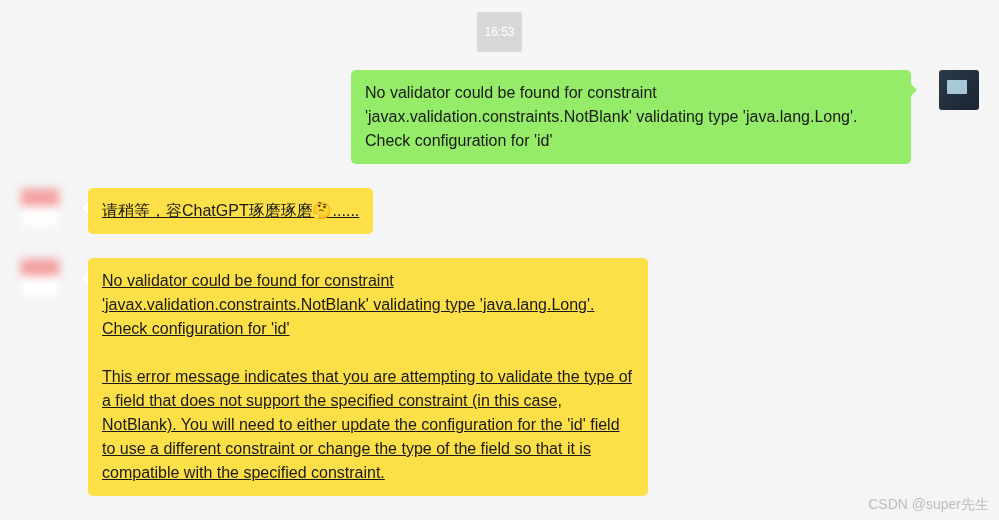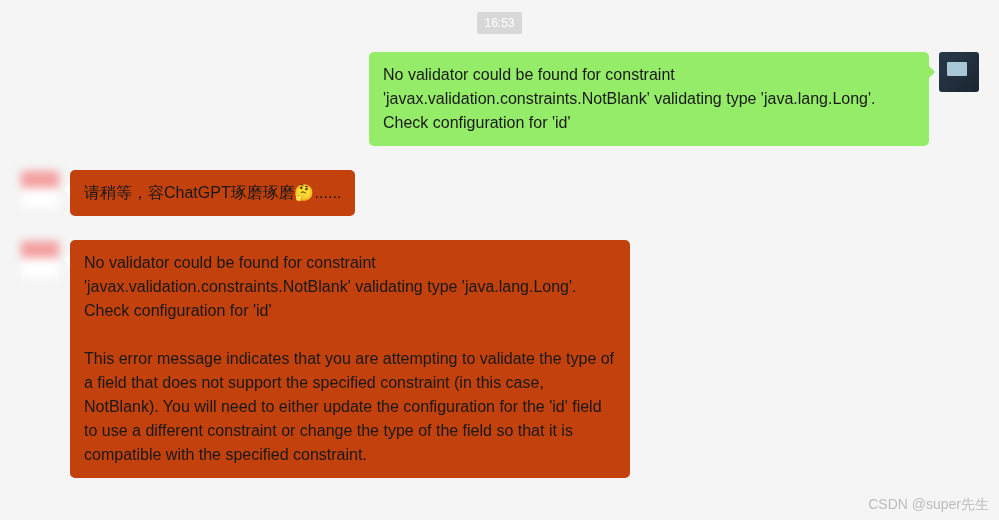--- a/index.html
+++ b/index.html
@@ -26,7 +26,7 @@
       background: #d8d8d8;
       color: #fff;
       font-size: 12px;
-      padding: 4px 7px;
+      padding: 13px 7px;
       border-radius: 2px;
     }
     .msg-row {

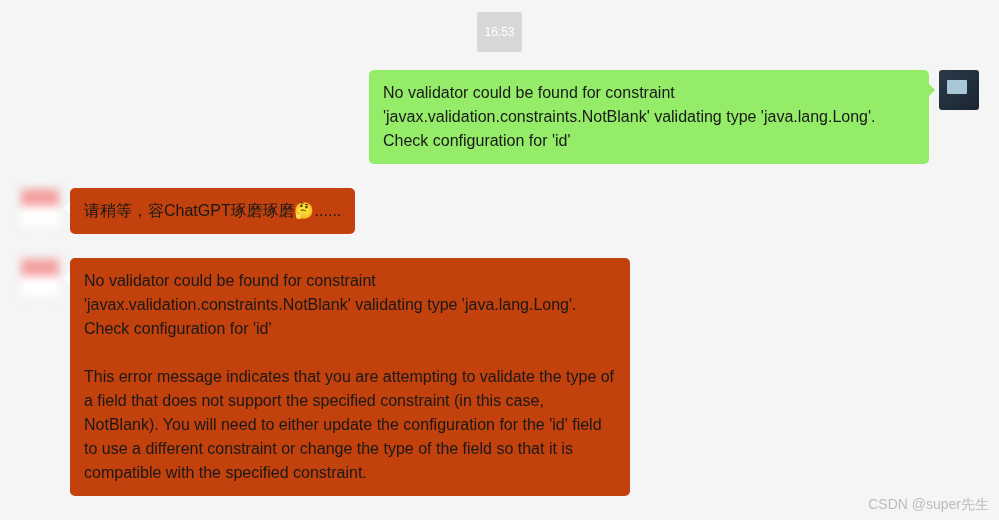--- a/index.html
+++ b/index.html
@@ -33,6 +33,7 @@
       display: flex;
       margin-bottom: 24px;
       align-items: flex-start;
+      gap: 18px;
     }
     .msg-row.right { justify-content: flex-end; }
     .msg-row.left { justify-content: flex-start; }

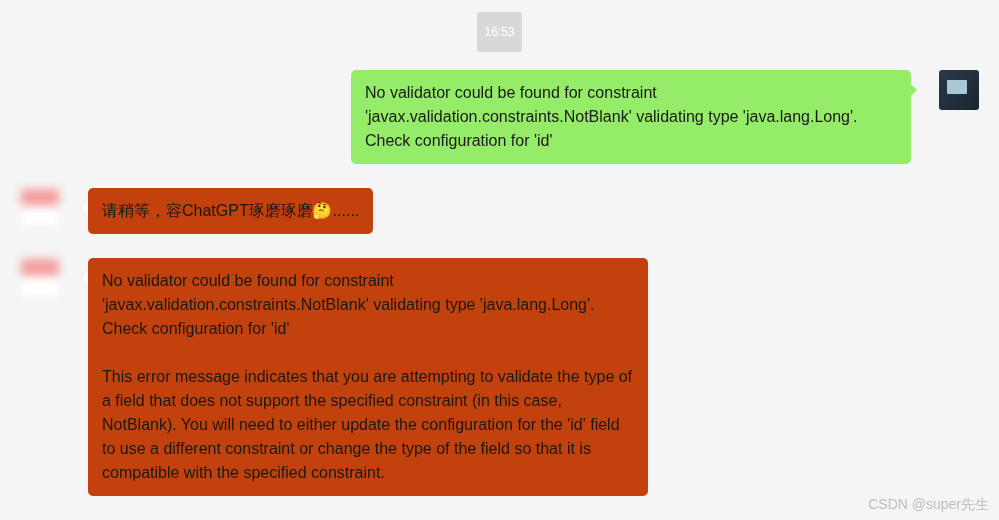--- a/index.html
+++ b/index.html
@@ -95,7 +95,8 @@
       border-left: 6px solid #95ec69;
     }
     .bubble.white {
-      background: #c2410c;
+      background: #fde047;
+      text-decoration: underline;
     }
     .bubble.white::before {
       content: "";

